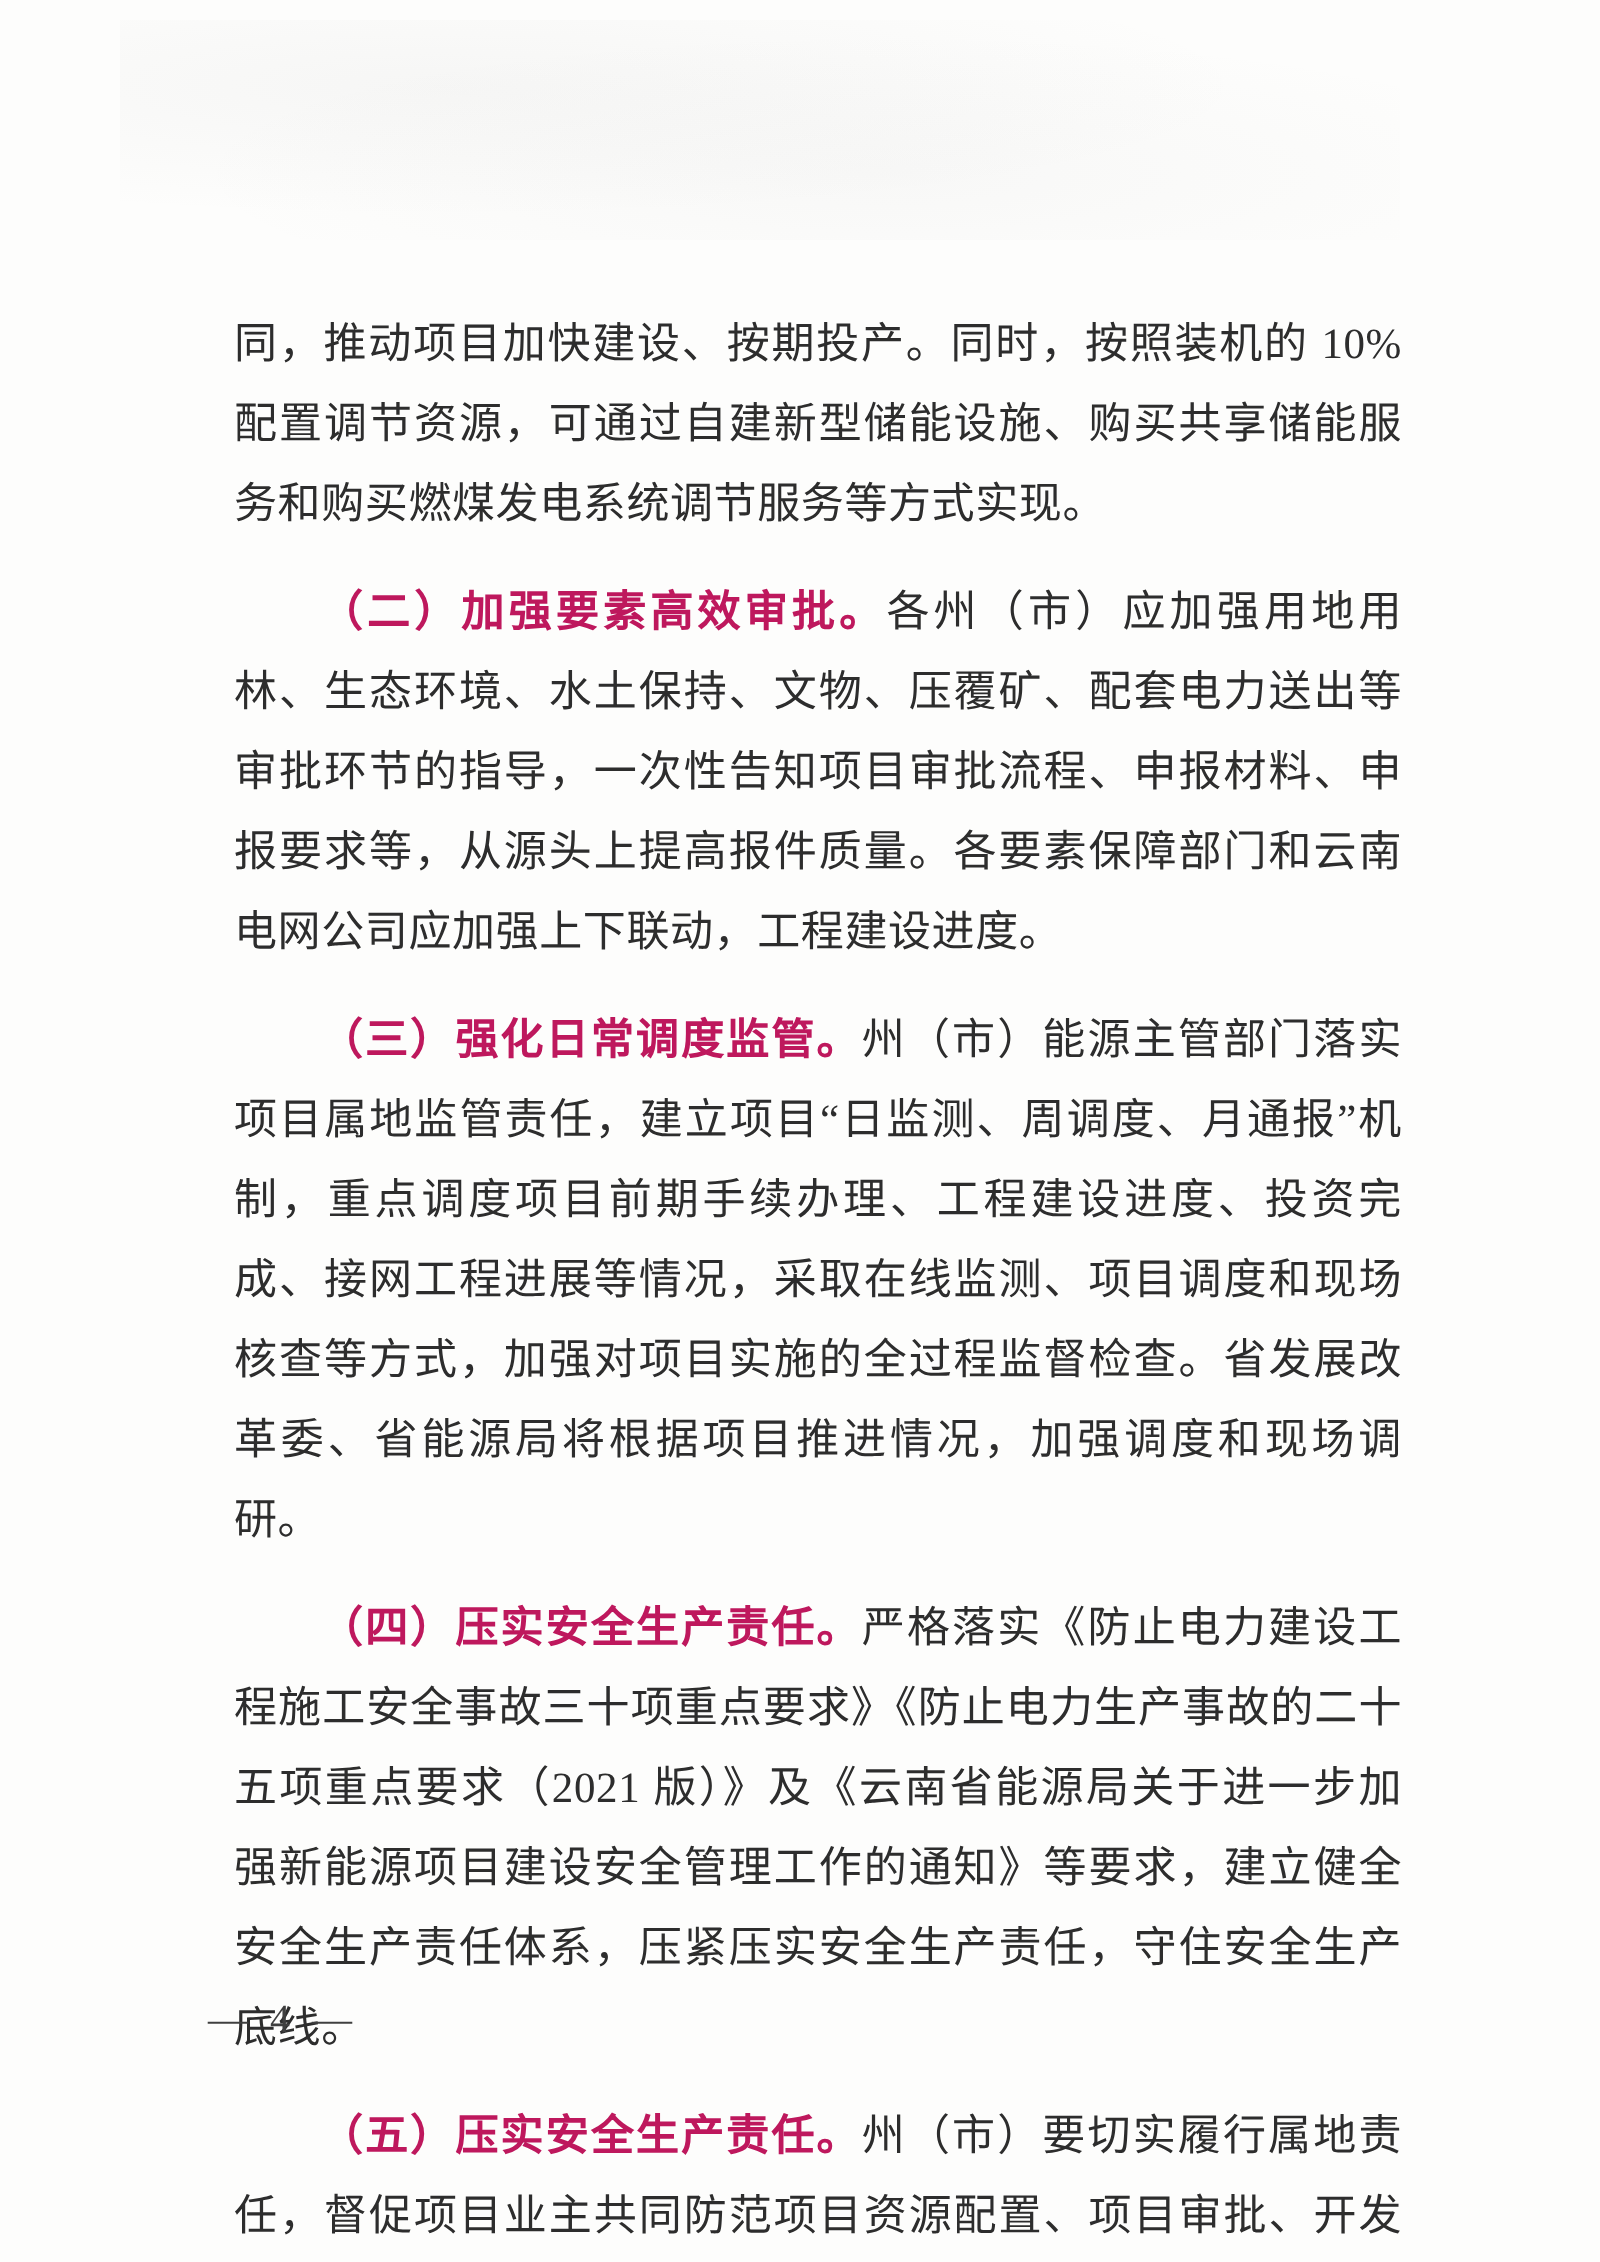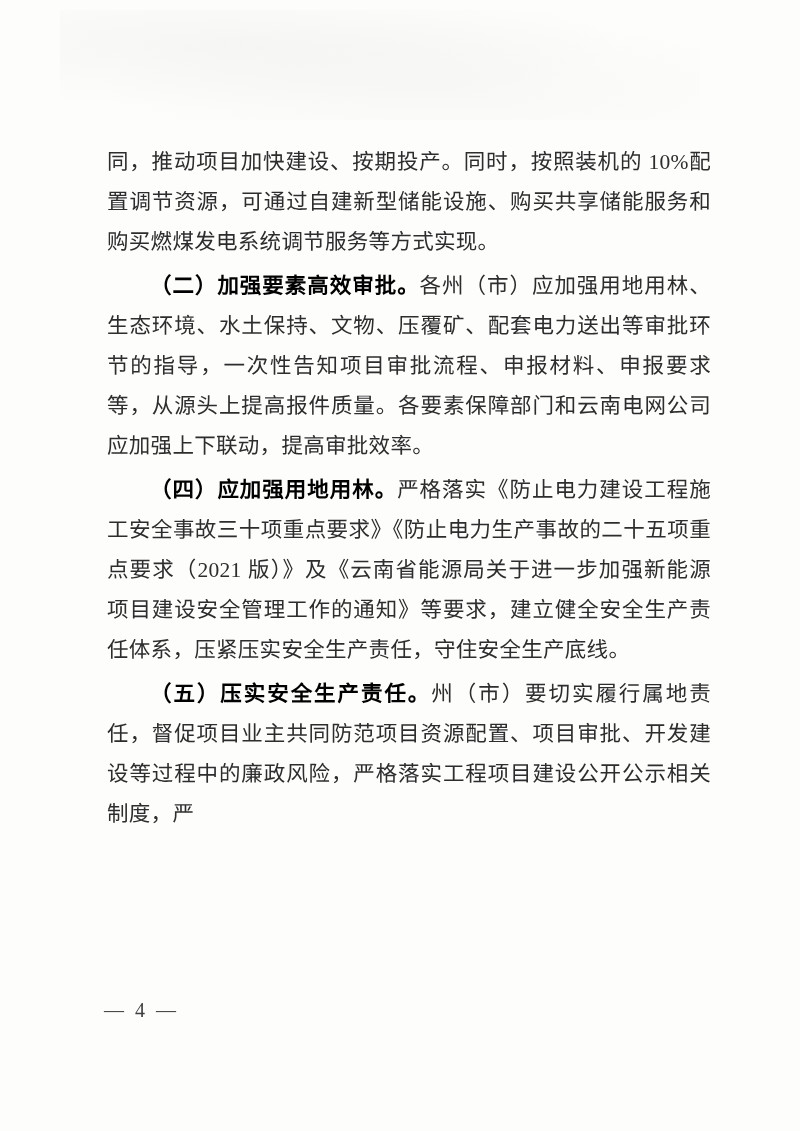--- a/index.html
+++ b/index.html
@@ -36,7 +36,7 @@
     width: 612px;
   }
   .para {
-    margin: 4px;
+    margin: 14px;
     font-size: 21.5px;
     line-height: 40px;
     text-align: justify;

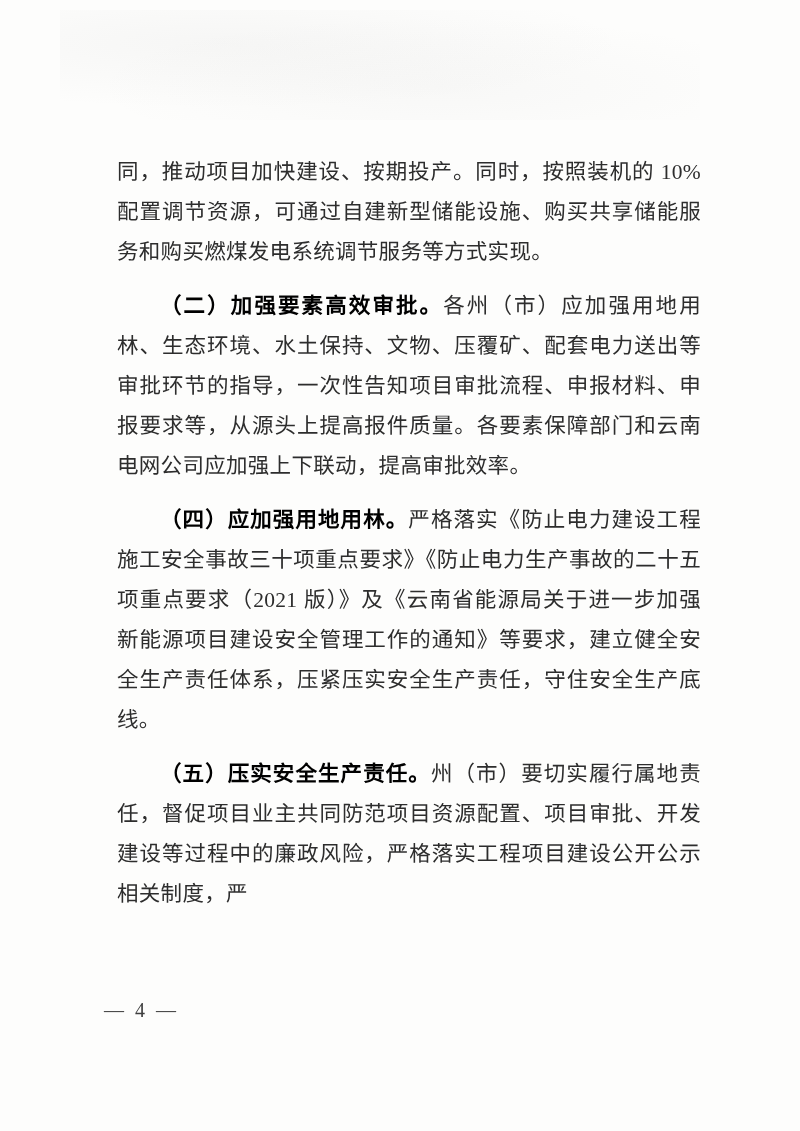--- a/index.html
+++ b/index.html
@@ -49,7 +49,7 @@
   }
   .lead {
     font-weight: 700;
-    color: #000000;
+    color: #be185d;
   }
   .page-number {
     position: absolute;

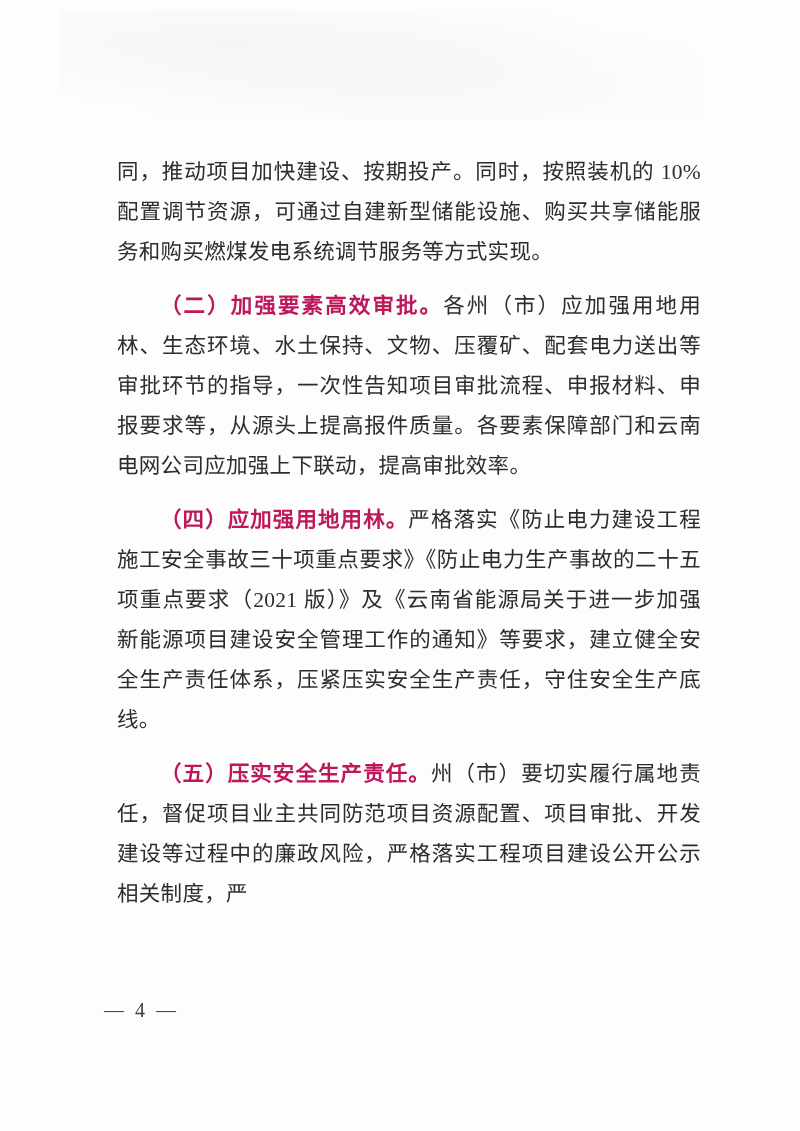--- a/index.html
+++ b/index.html
@@ -69,7 +69,7 @@
 
     <p class="para no-indent"><span class="lead"></span><span>同，推动项目加快建设、按期投产。同时，按照装机的 10%配置调节资源，可通过自建新型储能设施、购买共享储能服务和购买燃煤发电系统调节服务等方式实现。</span></p>
 
-    <p class="para"><span class="lead">（二）加强要素高效审批。</span><span>各州（市）应加强用地用林、生态环境、水土保持、文物、压覆矿、配套电力送出等审批环节的指导，一次性告知项目审批流程、申报材料、申报要求等，从源头上提高报件质量。各要素保障部门和云南电网公司应加强上下联动，提高审批效率。</span></p>
+    <p class="para"><span class="lead">（二）加强要素高效审批。</span><span>各州（市）应加强用地用林、生态环境、水土保持、文物、压覆矿、配套电力送出等审批环节的指导，一次性告知项目审批流程、申报材料、申报要求等，从源头上提高报件质量。各要素保障部门和云南电网公司应加强上下联动，工程建设进度。</span></p>
 
 
     <p class="para"><span class="lead">（四）应加强用地用林。</span><span>严格落实《防止电力建设工程施工安全事故三十项重点要求》《防止电力生产事故的二十五项重点要求（2021 版）》及《云南省能源局关于进一步加强新能源项目建设安全管理工作的通知》等要求，建立健全安全生产责任体系，压紧压实安全生产责任，守住安全生产底线。</span></p>

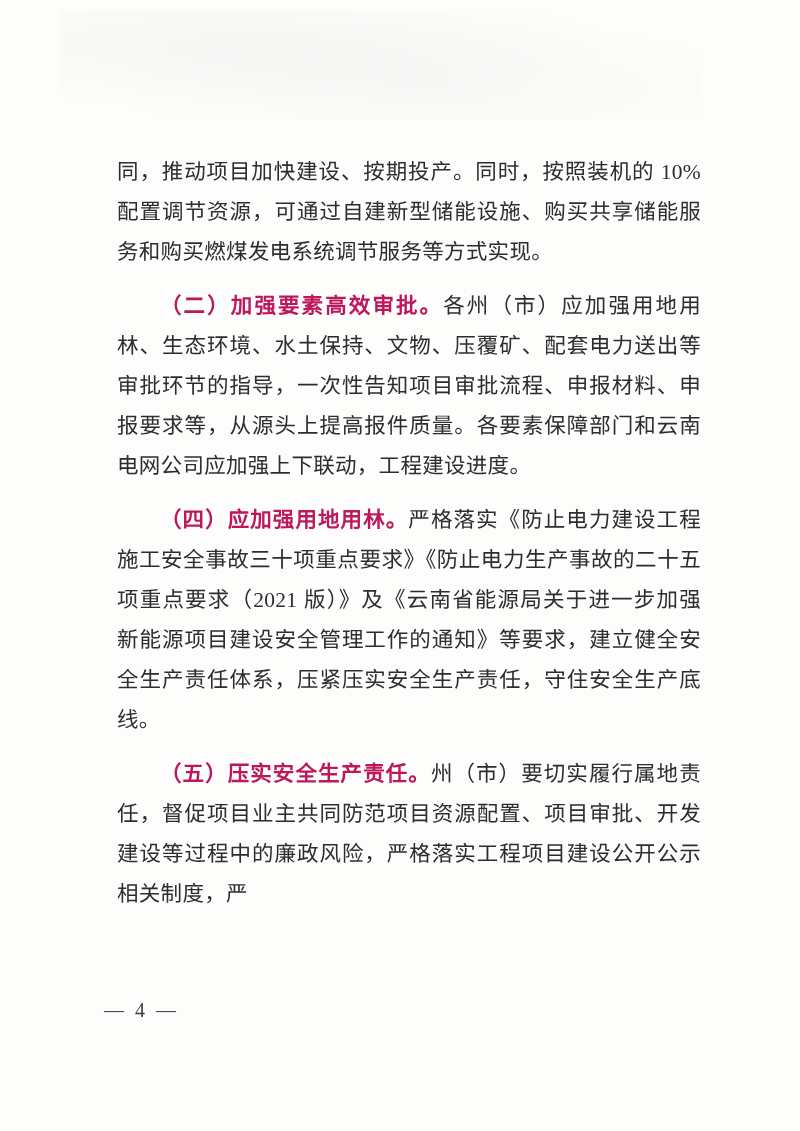--- a/index.html
+++ b/index.html
@@ -71,6 +71,7 @@
 
     <p class="para"><span class="lead">（二）加强要素高效审批。</span><span>各州（市）应加强用地用林、生态环境、水土保持、文物、压覆矿、配套电力送出等审批环节的指导，一次性告知项目审批流程、申报材料、申报要求等，从源头上提高报件质量。各要素保障部门和云南电网公司应加强上下联动，工程建设进度。</span></p>
 
+    <p class="para"><span class="lead">（三）强化日常调度监管。</span><span>州（市）能源主管部门落实项目属地监管责任，建立项目“日监测、周调度、月通报”机制，重点调度项目前期手续办理、工程建设进度、投资完成、接网工程进展等情况，采取在线监测、项目调度和现场核查等方式，加强对项目实施的全过程监督检查。省发展改革委、省能源局将根据项目推进情况，加强调度和现场调研。</span></p>
 
     <p class="para"><span class="lead">（四）应加强用地用林。</span><span>严格落实《防止电力建设工程施工安全事故三十项重点要求》《防止电力生产事故的二十五项重点要求（2021 版）》及《云南省能源局关于进一步加强新能源项目建设安全管理工作的通知》等要求，建立健全安全生产责任体系，压紧压实安全生产责任，守住安全生产底线。</span></p>
 

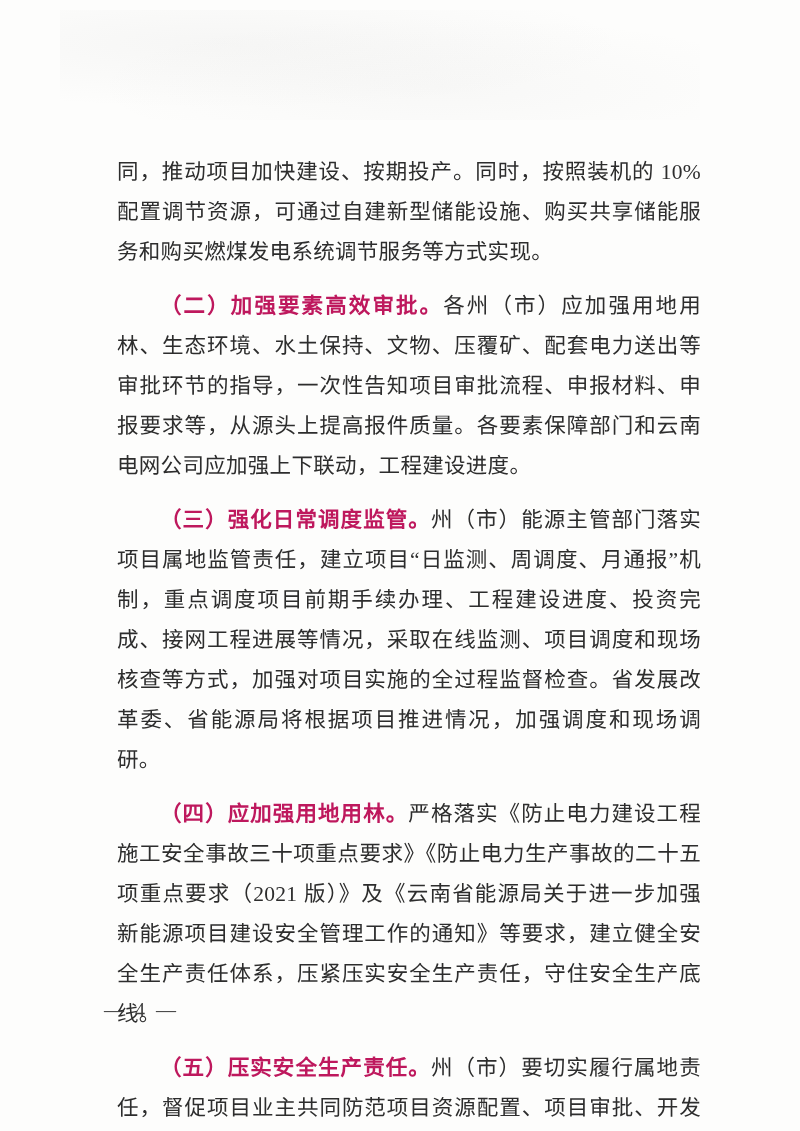--- a/index.html
+++ b/index.html
@@ -73,7 +73,7 @@
 
     <p class="para"><span class="lead">（三）强化日常调度监管。</span><span>州（市）能源主管部门落实项目属地监管责任，建立项目“日监测、周调度、月通报”机制，重点调度项目前期手续办理、工程建设进度、投资完成、接网工程进展等情况，采取在线监测、项目调度和现场核查等方式，加强对项目实施的全过程监督检查。省发展改革委、省能源局将根据项目推进情况，加强调度和现场调研。</span></p>
 
-    <p class="para"><span class="lead">（四）应加强用地用林。</span><span>严格落实《防止电力建设工程施工安全事故三十项重点要求》《防止电力生产事故的二十五项重点要求（2021 版）》及《云南省能源局关于进一步加强新能源项目建设安全管理工作的通知》等要求，建立健全安全生产责任体系，压紧压实安全生产责任，守住安全生产底线。</span></p>
+    <p class="para"><span class="lead">（四）压实安全生产责任。</span><span>严格落实《防止电力建设工程施工安全事故三十项重点要求》《防止电力生产事故的二十五项重点要求（2021 版）》及《云南省能源局关于进一步加强新能源项目建设安全管理工作的通知》等要求，建立健全安全生产责任体系，压紧压实安全生产责任，守住安全生产底线。</span></p>
 
     <p class="para"><span class="lead">（五）压实安全生产责任。</span><span>州（市）要切实履行属地责任，督促项目业主共同防范项目资源配置、项目审批、开发建设等过程中的廉政风险，严格落实工程项目建设公开公示相关制度，严</span></p>
 

